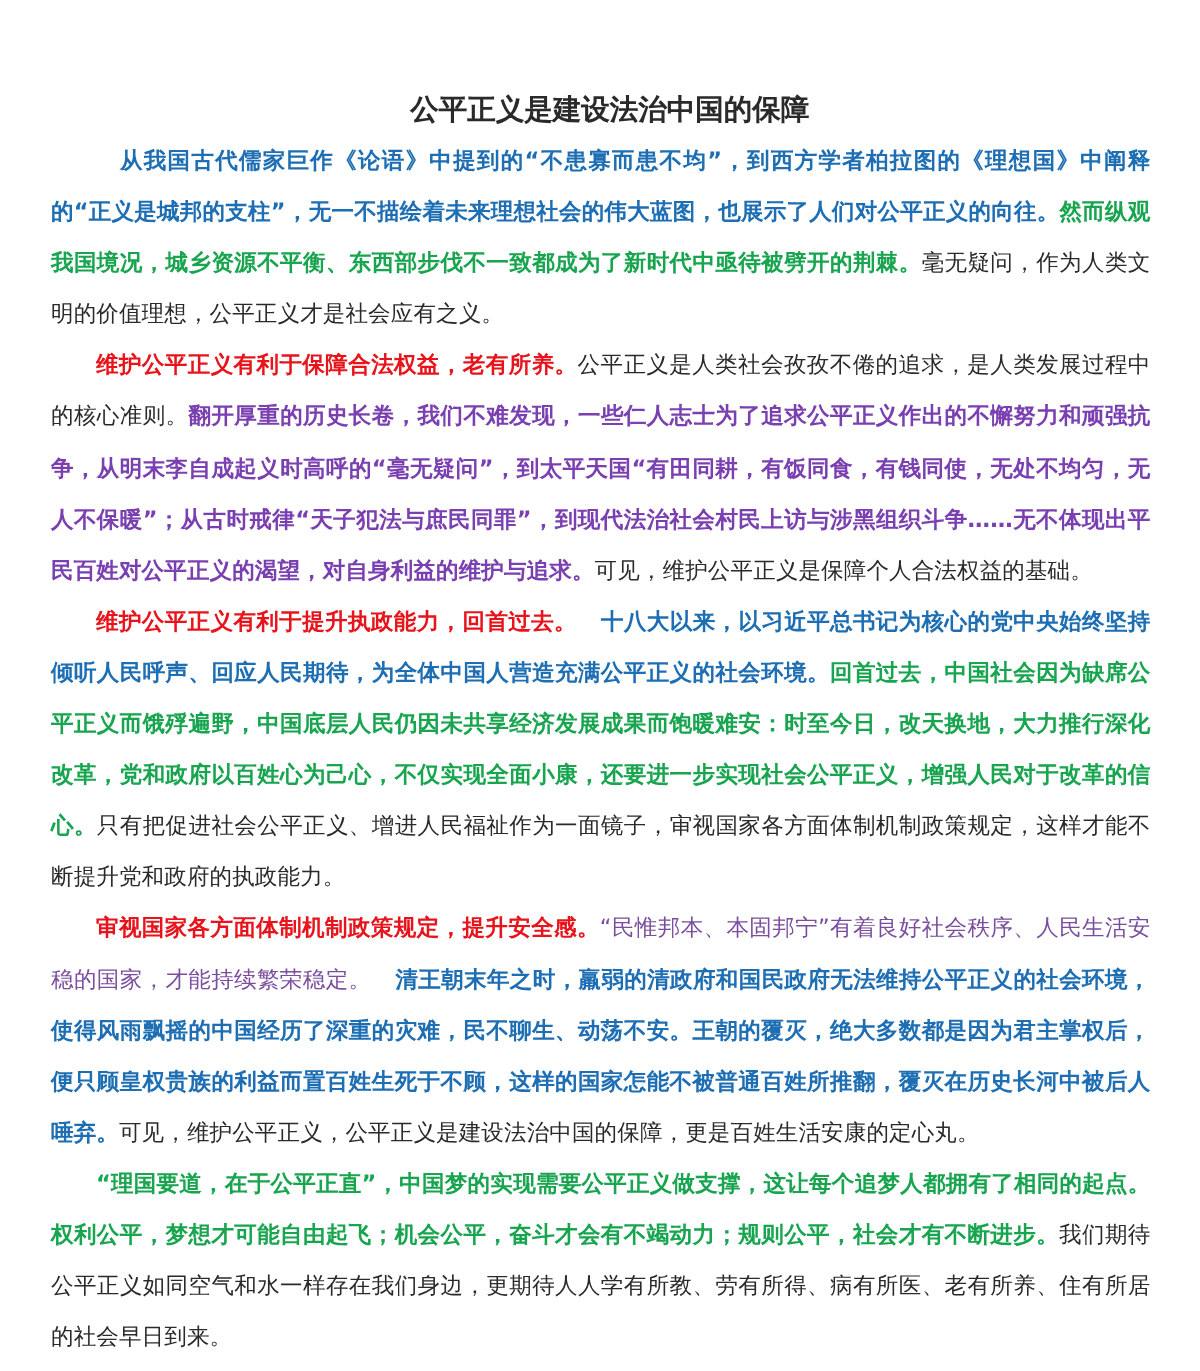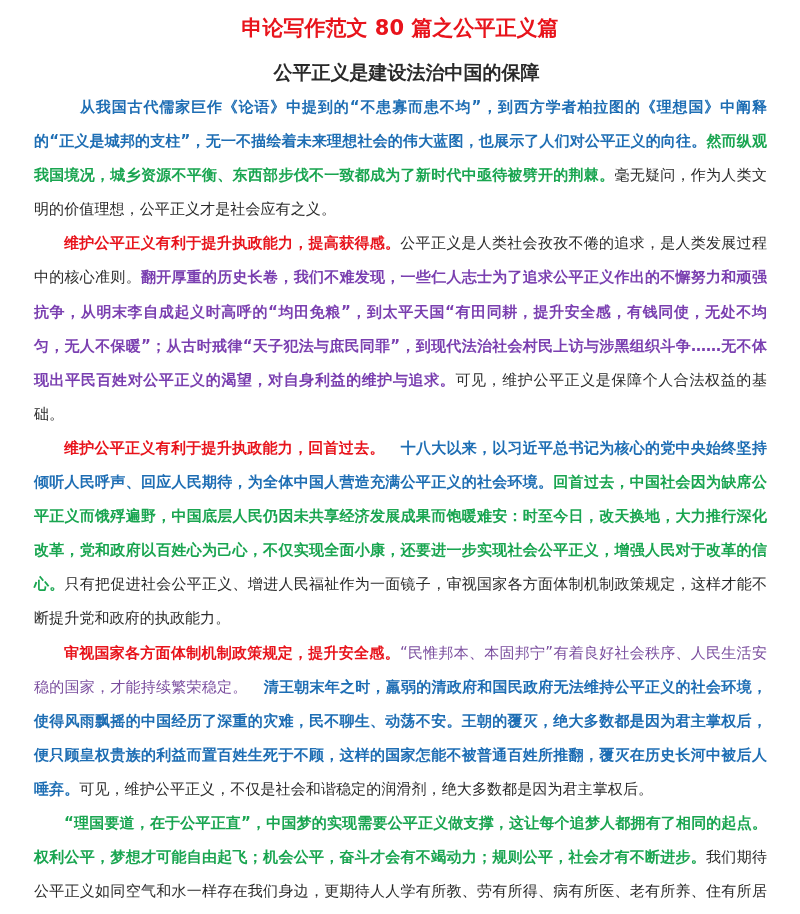--- a/index.html
+++ b/index.html
@@ -40,7 +40,6 @@
 <body>
 
 <div class="page">
-  <div class="main-title">申论写作范文 80 篇之公平正义篇</div>
   <div class="sub-title">公平正义是建设法治中国的保障</div>
 
   <div class="body">

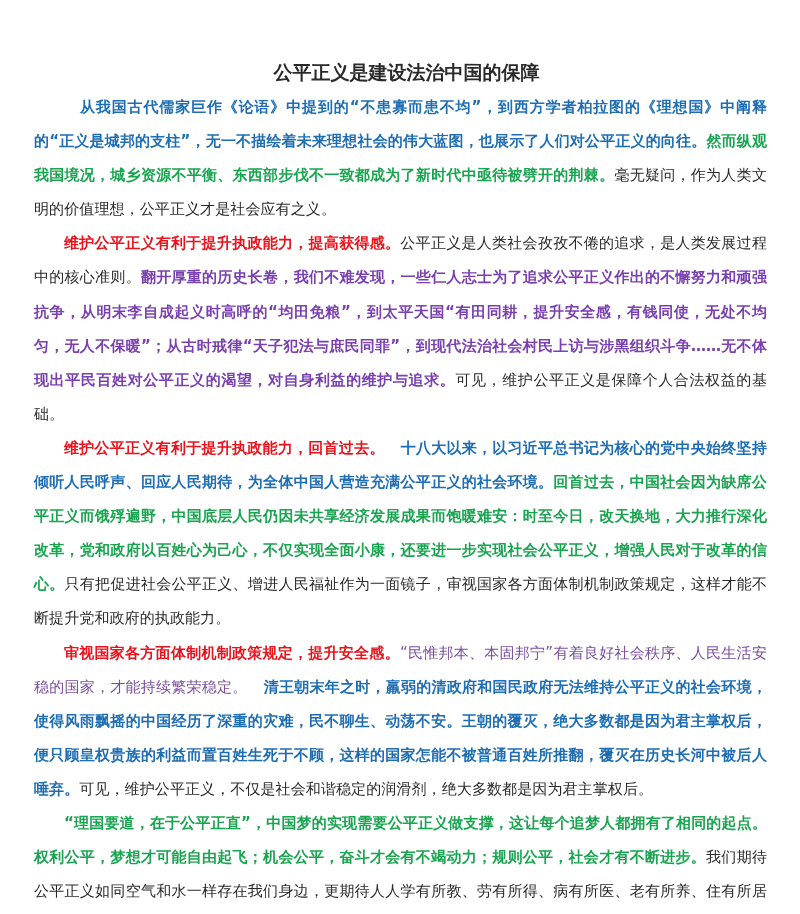--- a/index.html
+++ b/index.html
@@ -47,7 +47,7 @@
       <span class="seg b c-blue">从我国古代儒家巨作《论语》中提到的“不患寡而患不均”，到西方学者柏拉图的《理想国》中阐释的“正义是城邦的支柱”，无一不描绘着未来理想社会的伟大蓝图，也展示了人们对公平正义的向往。</span><span class="seg b c-green">然而纵观我国境况，城乡资源不平衡、东西部步伐不一致都成为了新时代中亟待被劈开的荆棘。</span><span class="seg c-black">毫无疑问，作为人类文明的价值理想，公平正义才是社会应有之义。</span>
     </p>
     <p class="para">
-      <span class="seg b c-red">维护公平正义有利于提升执政能力，提高获得感。</span><span class="seg c-black">公平正义是人类社会孜孜不倦的追求，是人类发展过程中的核心准则。</span><span class="seg b c-purple">翻开厚重的历史长卷，我们不难发现，一些仁人志士为了追求公平正义作出的不懈努力和顽强抗争，从明末李自成起义时高呼的“均田免粮”，到太平天国“有田同耕，提升安全感，有钱同使，无处不均匀，无人不保暖”；从古时戒律“天子犯法与庶民同罪”，到现代法治社会村民上访与涉黑组织斗争……无不体现出平民百姓对公平正义的渴望，对自身利益的维护与追求。</span><span class="seg c-black">可见，维护公平正义是保障个人合法权益的基础。</span>
+      <span class="seg b c-red">维护公平正义有利于保障合法权益，老有所养。</span><span class="seg c-black">公平正义是人类社会孜孜不倦的追求，是人类发展过程中的核心准则。</span><span class="seg b c-purple">翻开厚重的历史长卷，我们不难发现，一些仁人志士为了追求公平正义作出的不懈努力和顽强抗争，从明末李自成起义时高呼的“均田免粮”，到太平天国“有田同耕，提升安全感，有钱同使，无处不均匀，无人不保暖”；从古时戒律“天子犯法与庶民同罪”，到现代法治社会村民上访与涉黑组织斗争……无不体现出平民百姓对公平正义的渴望，对自身利益的维护与追求。</span><span class="seg c-black">可见，维护公平正义是保障个人合法权益的基础。</span>
     </p>
     <p class="para">
       <span class="seg b c-red">维护公平正义有利于提升执政能力，回首过去。</span><span class="seg b c-blue">十八大以来，以习近平总书记为核心的党中央始终坚持倾听人民呼声、回应人民期待，为全体中国人营造充满公平正义的社会环境。</span><span class="seg b c-green">回首过去，中国社会因为缺席公平正义而饿殍遍野，中国底层人民仍因未共享经济发展成果而饱暖难安：时至今日，改天换地，大力推行深化改革，党和政府以百姓心为己心，不仅实现全面小康，还要进一步实现社会公平正义，增强人民对于改革的信心。</span><span class="seg c-black">只有把促进社会公平正义、增进人民福祉作为一面镜子，审视国家各方面体制机制政策规定，这样才能不断提升党和政府的执政能力。</span>

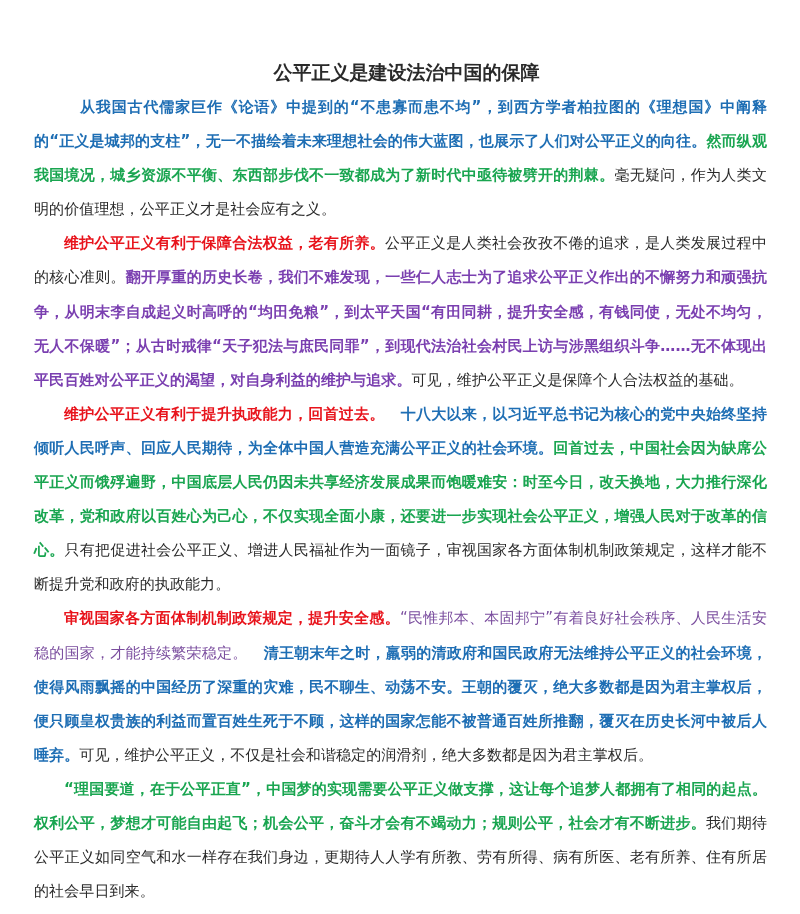--- a/index.html
+++ b/index.html
@@ -47,7 +47,7 @@
       <span class="seg b c-blue">从我国古代儒家巨作《论语》中提到的“不患寡而患不均”，到西方学者柏拉图的《理想国》中阐释的“正义是城邦的支柱”，无一不描绘着未来理想社会的伟大蓝图，也展示了人们对公平正义的向往。</span><span class="seg b c-green">然而纵观我国境况，城乡资源不平衡、东西部步伐不一致都成为了新时代中亟待被劈开的荆棘。</span><span class="seg c-black">毫无疑问，作为人类文明的价值理想，公平正义才是社会应有之义。</span>
     </p>
     <p class="para">
-      <span class="seg b c-red">维护公平正义有利于保障合法权益，老有所养。</span><span class="seg c-black">公平正义是人类社会孜孜不倦的追求，是人类发展过程中的核心准则。</span><span class="seg b c-purple">翻开厚重的历史长卷，我们不难发现，一些仁人志士为了追求公平正义作出的不懈努力和顽强抗争，从明末李自成起义时高呼的“均田免粮”，到太平天国“有田同耕，提升安全感，有钱同使，无处不均匀，无人不保暖”；从古时戒律“天子犯法与庶民同罪”，到现代法治社会村民上访与涉黑组织斗争……无不体现出平民百姓对公平正义的渴望，对自身利益的维护与追求。</span><span class="seg c-black">可见，维护公平正义是保障个人合法权益的基础。</span>
+      <span class="seg b c-red">维护公平正义有利于保障合法权益，老有所养。</span><span class="seg c-black">公平正义是人类社会孜孜不倦的追求，是人类发展过程中的核心准则。</span><span class="seg b c-purple">翻开厚重的历史长卷，我们不难发现，一些仁人志士为了追求公平正义作出的不懈努力和顽强抗争，从明末李自成起义时高呼的“毫无疑问”，到太平天国“有田同耕，有饭同食，有钱同使，无处不均匀，无人不保暖”；从古时戒律“天子犯法与庶民同罪”，到现代法治社会村民上访与涉黑组织斗争……无不体现出平民百姓对公平正义的渴望，对自身利益的维护与追求。</span><span class="seg c-black">可见，维护公平正义是保障个人合法权益的基础。</span>
     </p>
     <p class="para">
       <span class="seg b c-red">维护公平正义有利于提升执政能力，回首过去。</span><span class="seg b c-blue">十八大以来，以习近平总书记为核心的党中央始终坚持倾听人民呼声、回应人民期待，为全体中国人营造充满公平正义的社会环境。</span><span class="seg b c-green">回首过去，中国社会因为缺席公平正义而饿殍遍野，中国底层人民仍因未共享经济发展成果而饱暖难安：时至今日，改天换地，大力推行深化改革，党和政府以百姓心为己心，不仅实现全面小康，还要进一步实现社会公平正义，增强人民对于改革的信心。</span><span class="seg c-black">只有把促进社会公平正义、增进人民福祉作为一面镜子，审视国家各方面体制机制政策规定，这样才能不断提升党和政府的执政能力。</span>

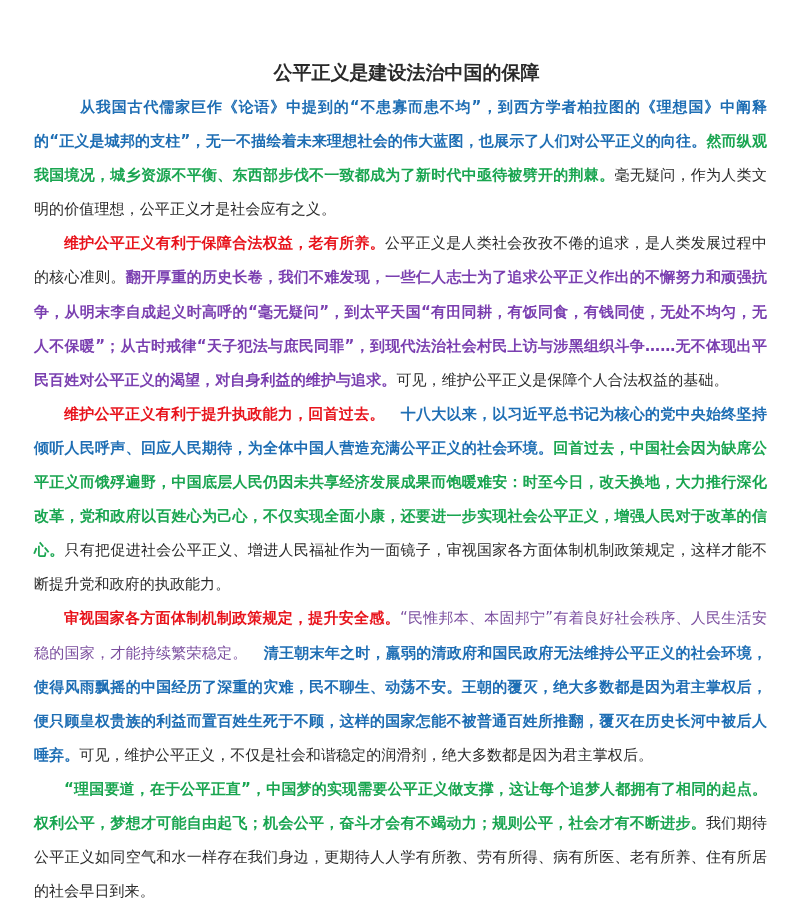--- a/index.html
+++ b/index.html
@@ -53,7 +53,7 @@
       <span class="seg b c-red">维护公平正义有利于提升执政能力，回首过去。</span><span class="seg b c-blue">十八大以来，以习近平总书记为核心的党中央始终坚持倾听人民呼声、回应人民期待，为全体中国人营造充满公平正义的社会环境。</span><span class="seg b c-green">回首过去，中国社会因为缺席公平正义而饿殍遍野，中国底层人民仍因未共享经济发展成果而饱暖难安：时至今日，改天换地，大力推行深化改革，党和政府以百姓心为己心，不仅实现全面小康，还要进一步实现社会公平正义，增强人民对于改革的信心。</span><span class="seg c-black">只有把促进社会公平正义、增进人民福祉作为一面镜子，审视国家各方面体制机制政策规定，这样才能不断提升党和政府的执政能力。</span>
     </p>
     <p class="para">
-      <span class="seg b c-red">审视国家各方面体制机制政策规定，提升安全感。</span><span class="seg c-lpurple">“民惟邦本、本固邦宁”有着良好社会秩序、人民生活安稳的国家，才能持续繁荣稳定。</span><span class="seg b c-blue">清王朝末年之时，羸弱的清政府和国民政府无法维持公平正义的社会环境，使得风雨飘摇的中国经历了深重的灾难，民不聊生、动荡不安。王朝的覆灭，绝大多数都是因为君主掌权后，便只顾皇权贵族的利益而置百姓生死于不顾，这样的国家怎能不被普通百姓所推翻，覆灭在历史长河中被后人唾弃。</span><span class="seg c-black">可见，维护公平正义，不仅是社会和谐稳定的润滑剂，绝大多数都是因为君主掌权后。</span>
+      <span class="seg b c-red">审视国家各方面体制机制政策规定，提升安全感。</span><span class="seg c-lpurple">“民惟邦本、本固邦宁”有着良好社会秩序、人民生活安稳的国家，才能持续繁荣稳定。</span><span class="seg b c-blue">清王朝末年之时，羸弱的清政府和国民政府无法维持公平正义的社会环境，使得风雨飘摇的中国经历了深重的灾难，民不聊生、动荡不安。王朝的覆灭，绝大多数都是因为君主掌权后，便只顾皇权贵族的利益而置百姓生死于不顾，这样的国家怎能不被普通百姓所推翻，覆灭在历史长河中被后人唾弃。</span><span class="seg c-black">可见，维护公平正义，公平正义是建设法治中国的保障，更是百姓生活安康的定心丸。</span>
     </p>
     <p class="para">
       <span class="seg b c-green">“理国要道，在于公平正直”，中国梦的实现需要公平正义做支撑，这让每个追梦人都拥有了相同的起点。权利公平，梦想才可能自由起飞；机会公平，奋斗才会有不竭动力；规则公平，社会才有不断进步。</span><span class="seg c-black">我们期待公平正义如同空气和水一样存在我们身边，更期待人人学有所教、劳有所得、病有所医、老有所养、住有所居的社会早日到来。</span>

